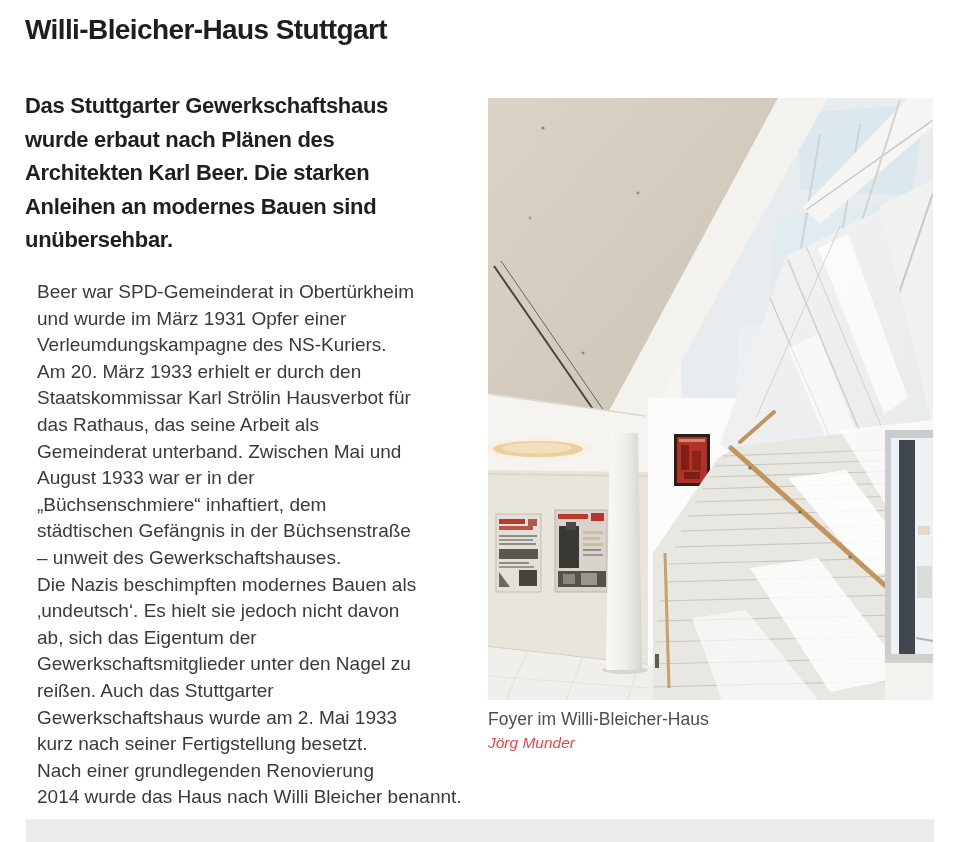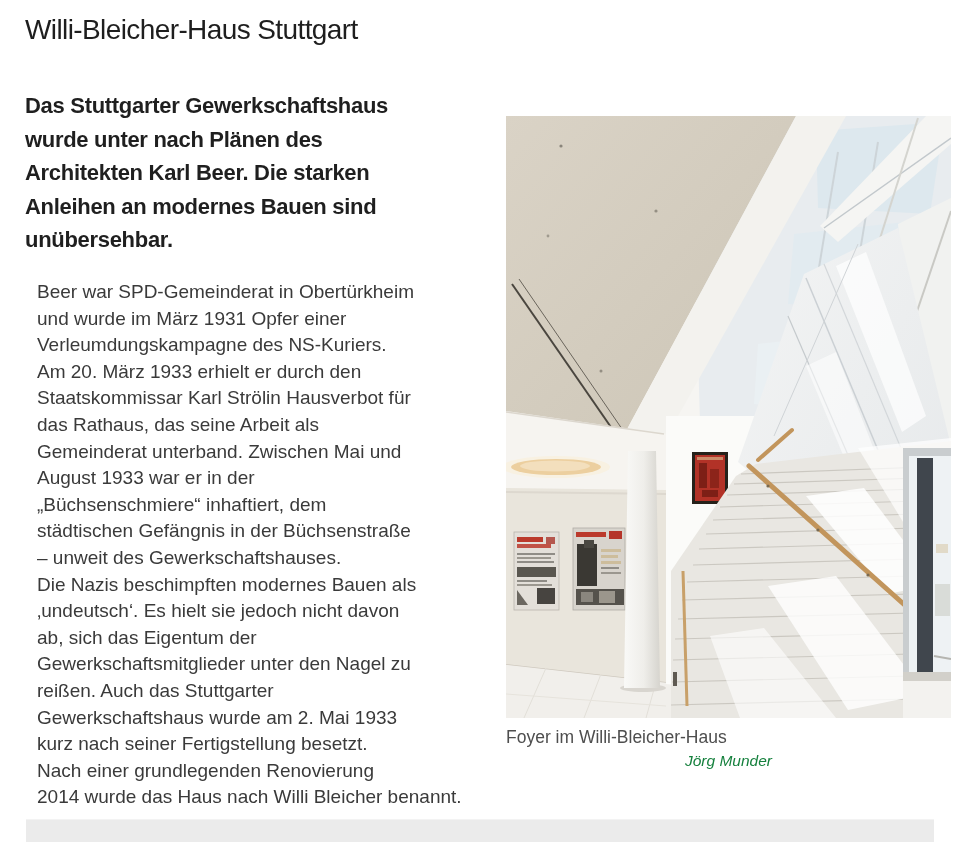--- a/index.html
+++ b/index.html
@@ -12,7 +12,7 @@
   }
   .page-title {
     position:absolute; left:25px; top:14px;
-    font-size:28px; font-weight:normal; letter-spacing:-0.6px;
+    font-size:28px; font-weight:bold; letter-spacing:-0.6px;
     color:#1e1e1e; margin:0;
   }
   .lead {

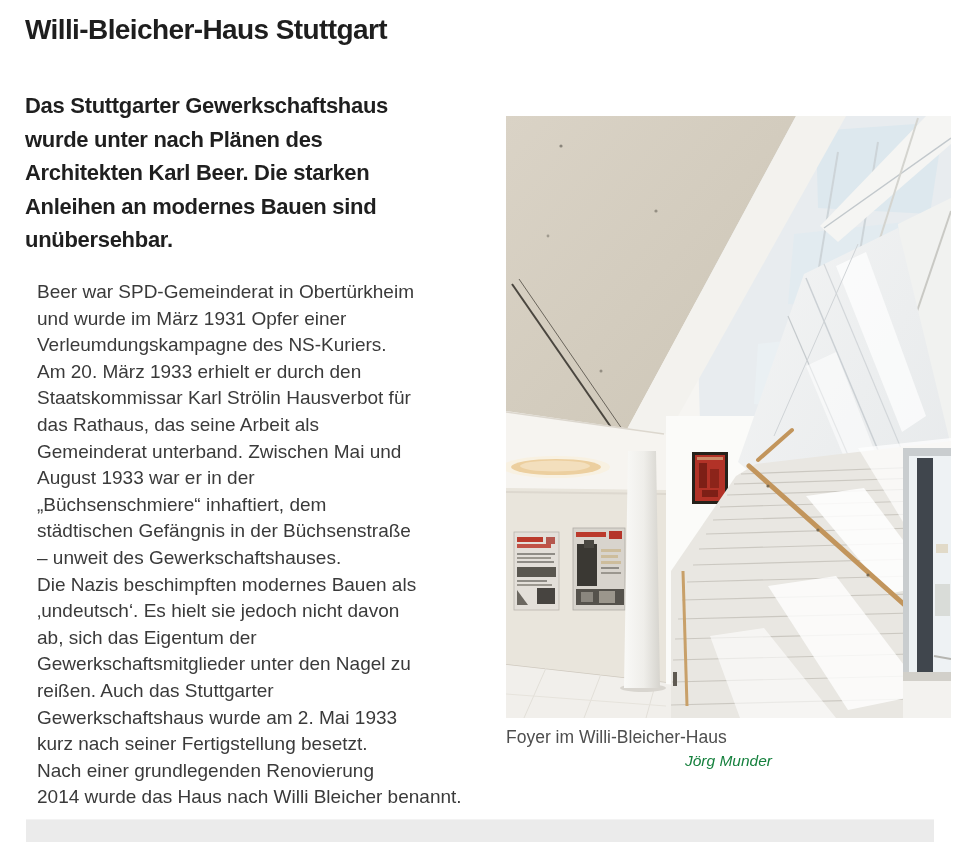--- a/index.html
+++ b/index.html
@@ -48,7 +48,7 @@
 <h1 class="page-title">Willi-Bleicher-Haus Stuttgart</h1>
 
 <p class="lead">Das Stuttgarter Gewerkschaftshaus
-wurde unter nach Plänen des
+wurde erbaut nach Plänen des
 Architekten Karl Beer. Die starken
 Anleihen an modernes Bauen sind
 unübersehbar.</p>

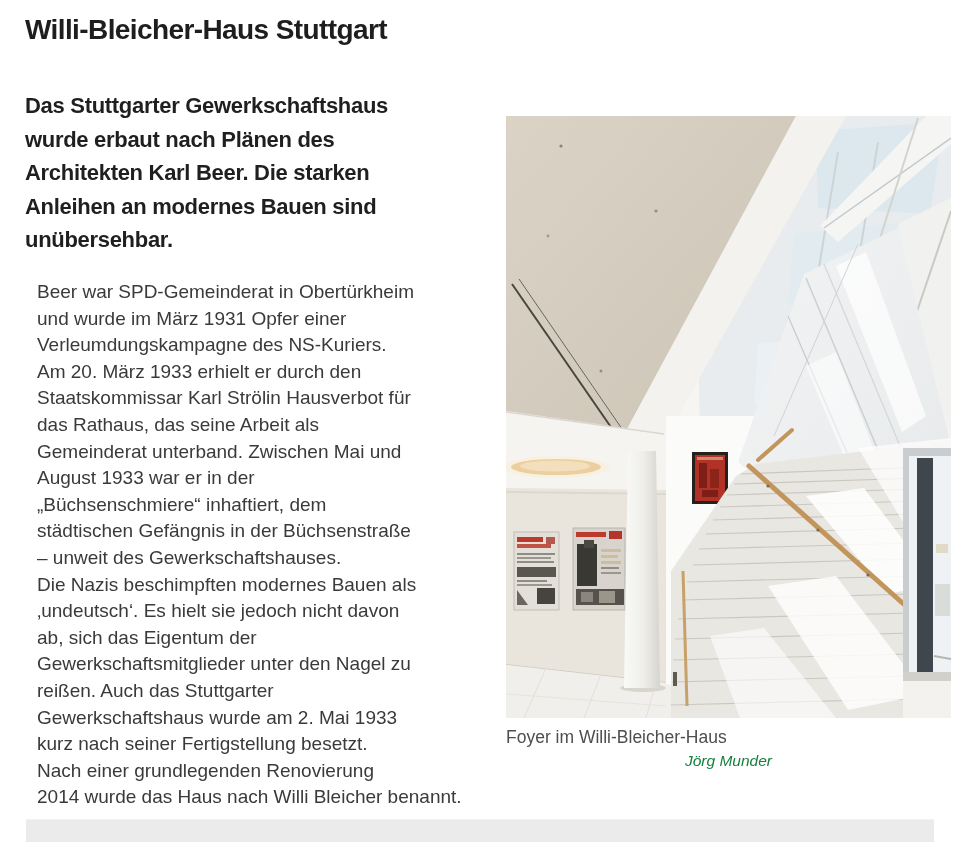--- a/index.html
+++ b/index.html
@@ -27,7 +27,7 @@
     white-space:pre-line; margin:12px;
   }
   figure.article-figure {
-    position:absolute; left:488px; top:98px; width:445px; margin:18px;
+    position:absolute; left:488px; top:98px; width:445px; margin:0;
   }
   .photo-frame { width:445px; height:602px; overflow:hidden; background:#f6f5f2; }
   .photo-frame svg { display:block; }

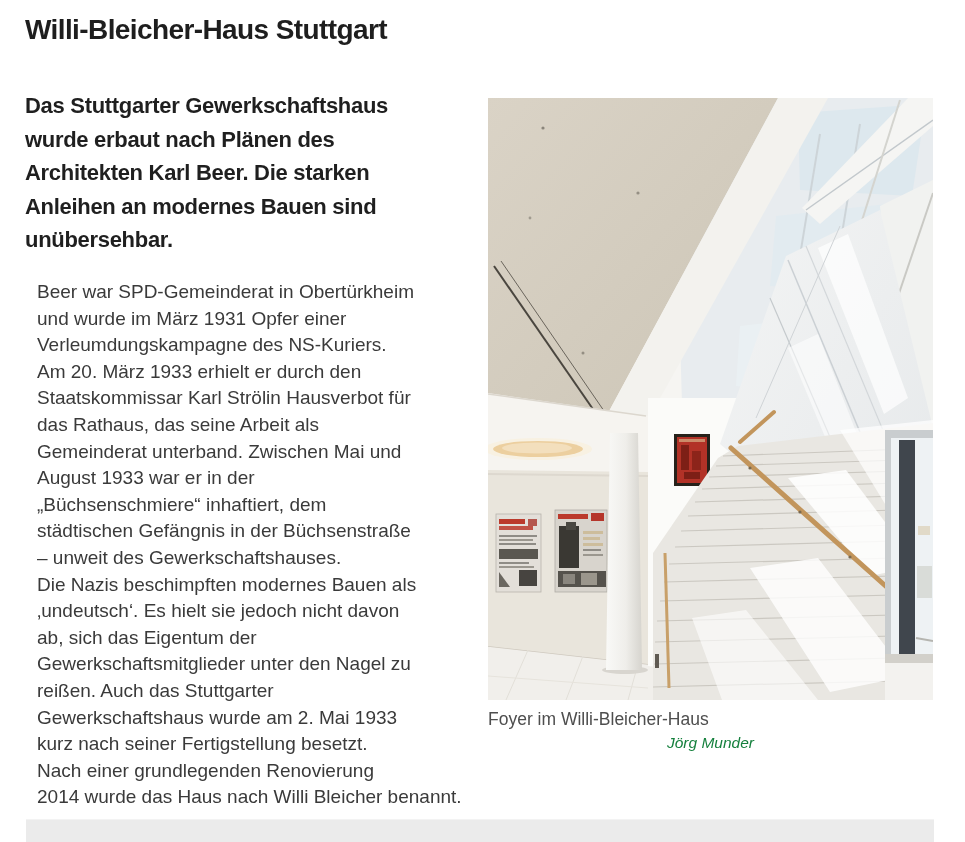--- a/index.html
+++ b/index.html
@@ -35,7 +35,7 @@
     font-size:17.5px; color:#4e4e4e; margin-top:8px; line-height:22px;
   }
   figcaption .credit {
-    font-size:15.5px; font-style:italic; color:#15803d; margin-top:3px; line-height:19px;text-align:center;
+    font-size:15.5px; font-style:italic; color:#ef4444; margin-top:3px; line-height:19px;
   }
   .bottom-bar {
     position:absolute; left:26px; top:819px; width:908px; height:23px;

